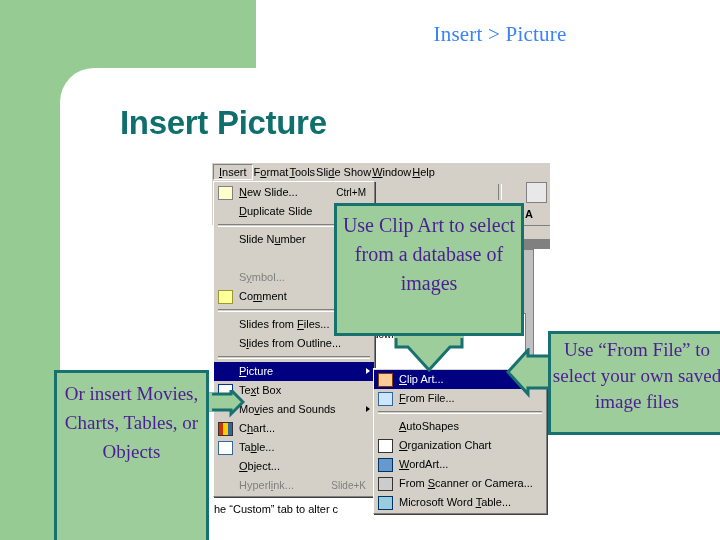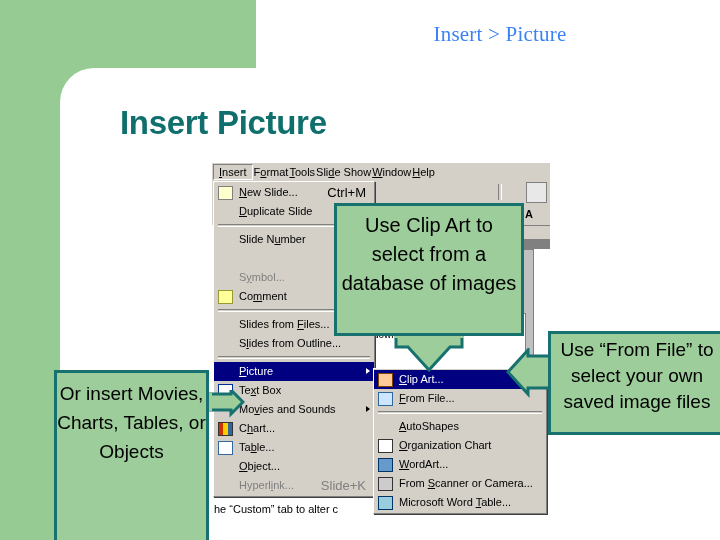--- a/index.html
+++ b/index.html
@@ -84,7 +84,7 @@
   .mi{position:relative;height:19px;line-height:19px;display:flex;align-items:center;white-space:nowrap;font-size:11px;color:#000;}
   .mi .ico{width:20px;height:17px;flex:0 0 20px;margin:0 2px 0 1px;position:relative;}
   .mi .lbl{flex:1;padding-left:2px;}
-  .mi .acc{padding-right:8px;color:#000;font-size:13px;}
+  .mi .acc{padding-right:8px;color:#000;font-size:10px;}
   .mi .arw{position:absolute;right:4px;top:6px;width:0;height:0;border-left:4px solid #000;border-top:3.5px solid transparent;border-bottom:3.5px solid transparent;}
   .mi.dis .lbl,.mi.dis .acc{color:#808080;}
   .mi.sel{background:#000080;}

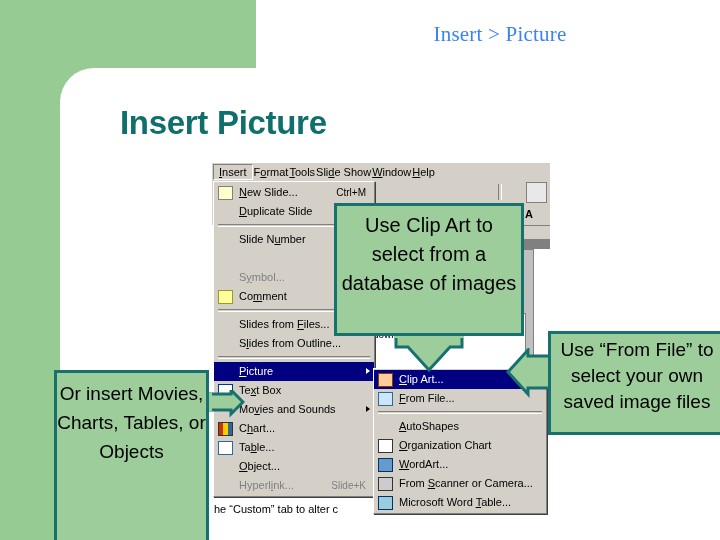--- a/index.html
+++ b/index.html
@@ -121,8 +121,8 @@
     position:absolute;
     background:#9dcd9a;
     border:3px solid #17716e;
-    color:#000000;
-    font-family:Liberation Sans, sans-serif;
+    color:#4c1d95;
+    font-family:Liberation Serif, serif;
     text-align:center;
     box-sizing:border-box;
   }

